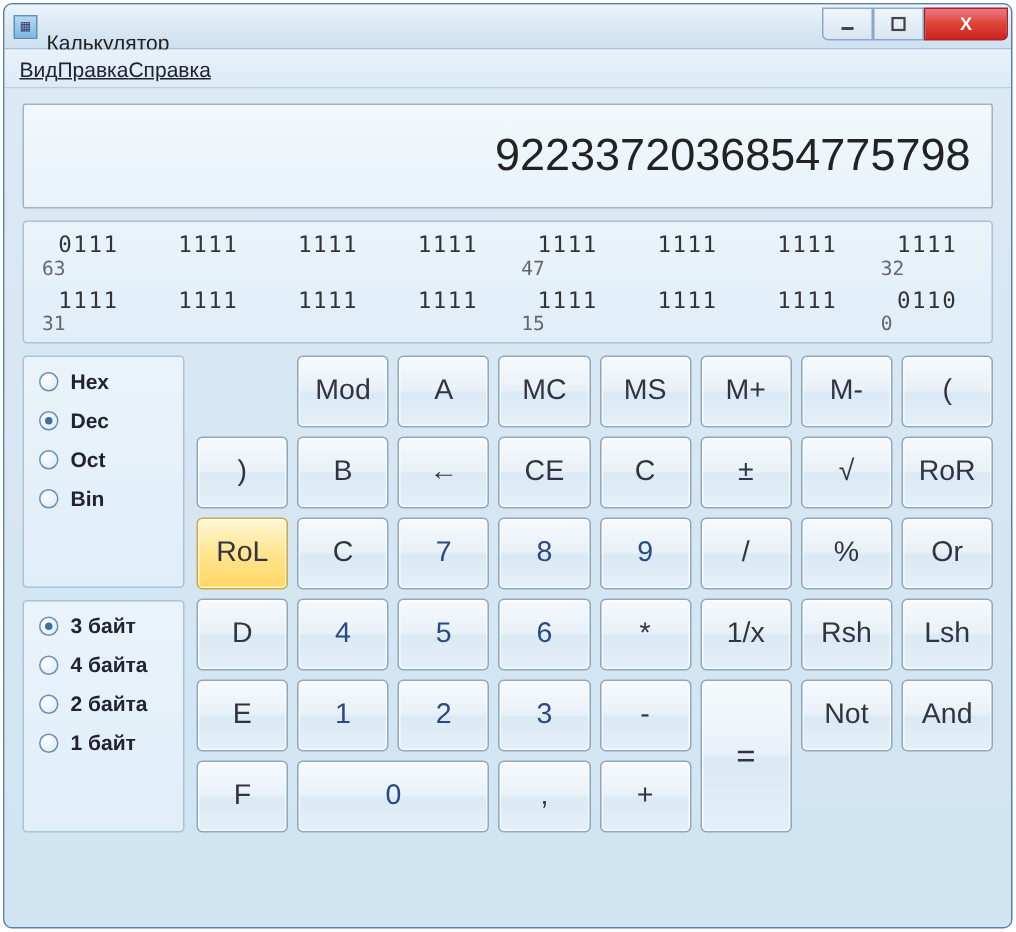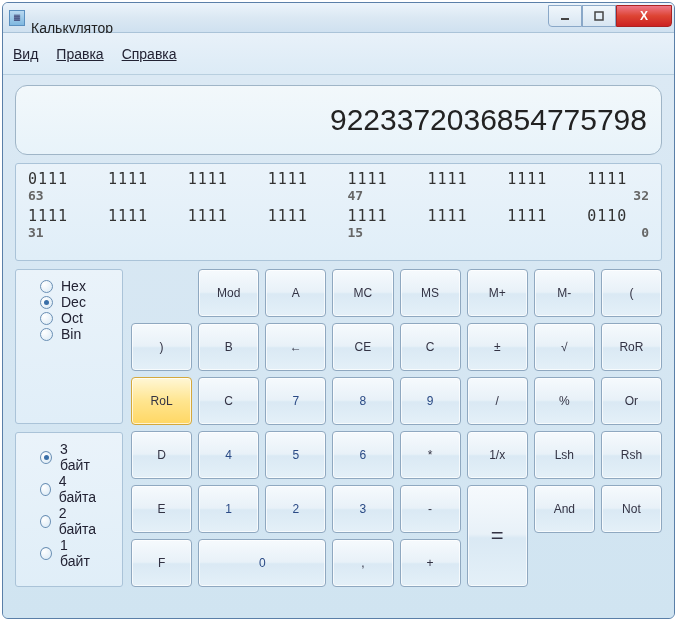--- a/index.html
+++ b/index.html
@@ -55,12 +55,11 @@
   }
   .win-btn.max svg, .win-btn.min svg { display:block; }
   .menubar {
-    height: 42px;
+    height: 26px;
     background: linear-gradient(to bottom, #e8f1f9, #dcebf6);
     display: flex;
     align-items: center;
     padding: 0 10px;
-    gap: 18px;
     border-bottom: 1px solid #b8cfdf;
   }
   .menu-item {

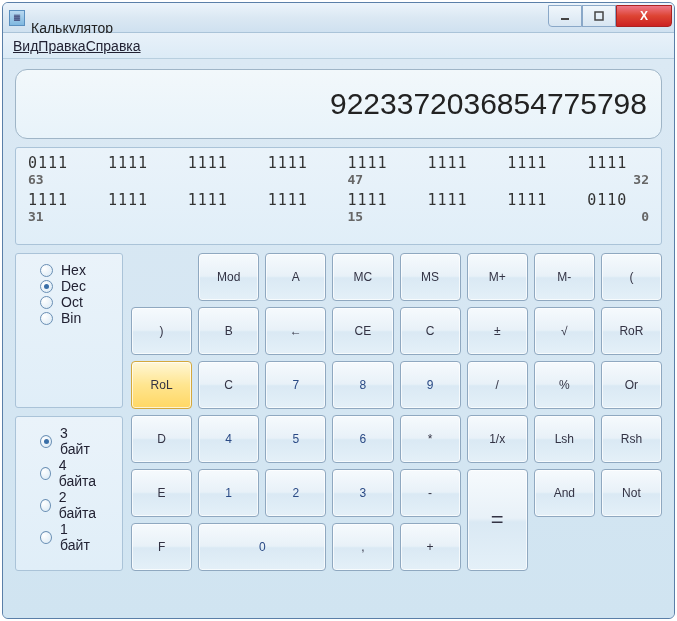--- a/index.html
+++ b/index.html
@@ -79,7 +79,7 @@
     height: 70px;
     background: linear-gradient(to bottom, #f2f8fb 0%, #e8f3fa 100%);
     border: 1px solid #9fb5c7;
-    border-radius: 12px;
+    border-radius: 2px;
     display: flex;
     align-items: center;
     justify-content: flex-end;

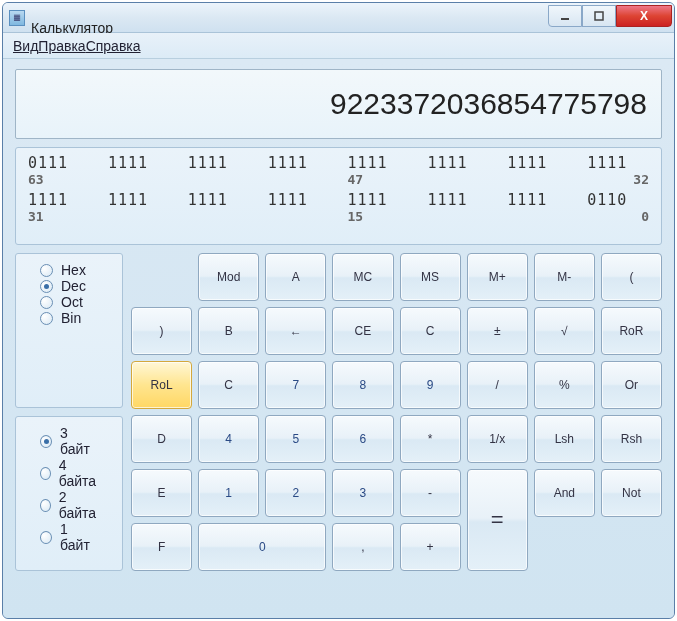--- a/index.html
+++ b/index.html
@@ -98,7 +98,7 @@
     color: #333;
   }
   .bits-row { display: flex; gap: 18px; }
-  .bits-group { width: 64px; text-align: left; letter-spacing: 1px; }
+  .bits-group { width: 64px; text-align: center; letter-spacing: 1px; }
   .bits-idx-row { display: flex; gap: 18px; font-size: 13px; color: #666; margin-bottom:4px;}
   .bits-idx { width: 64px; text-align: left; font-weight: bold; }
   .bits-idx.right { text-align: right; }

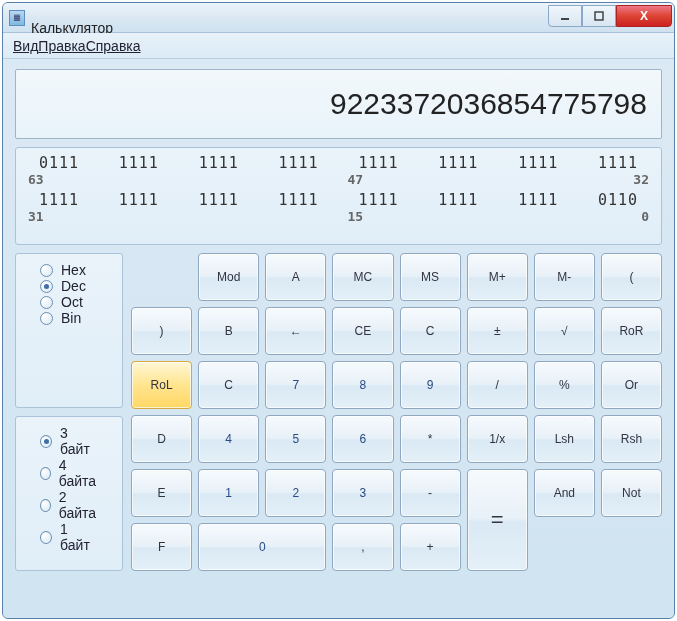--- a/index.html
+++ b/index.html
@@ -100,7 +100,7 @@
   .bits-row { display: flex; gap: 18px; }
   .bits-group { width: 64px; text-align: center; letter-spacing: 1px; }
   .bits-idx-row { display: flex; gap: 18px; font-size: 13px; color: #666; margin-bottom:4px;}
-  .bits-idx { width: 64px; text-align: left; font-weight: bold; }
+  .bits-idx { width: 64px; text-align: left; }
   .bits-idx.right { text-align: right; }
   .lower {
     display: flex;

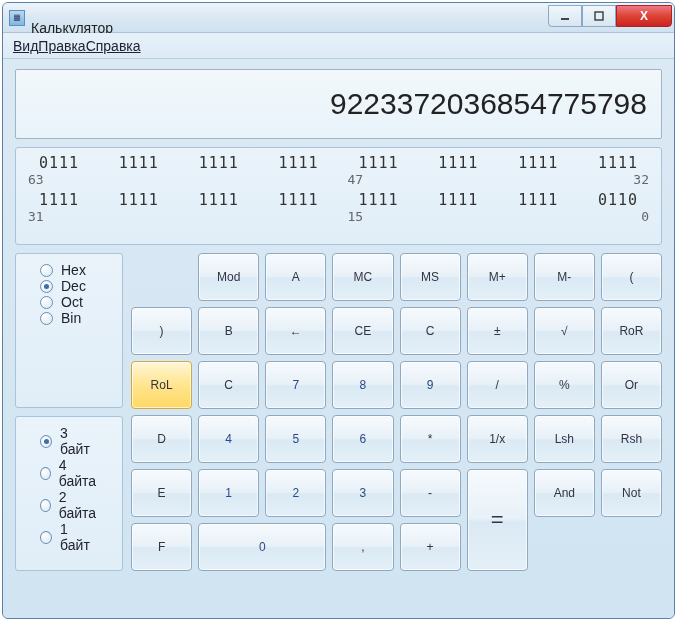--- a/index.html
+++ b/index.html
@@ -101,7 +101,7 @@
   .bits-group { width: 64px; text-align: center; letter-spacing: 1px; }
   .bits-idx-row { display: flex; gap: 18px; font-size: 13px; color: #666; margin-bottom:4px;}
   .bits-idx { width: 64px; text-align: left; }
-  .bits-idx.right { text-align: right; }
+  .bits-idx.right { text-align: left; }
   .lower {
     display: flex;
     gap: 8px;

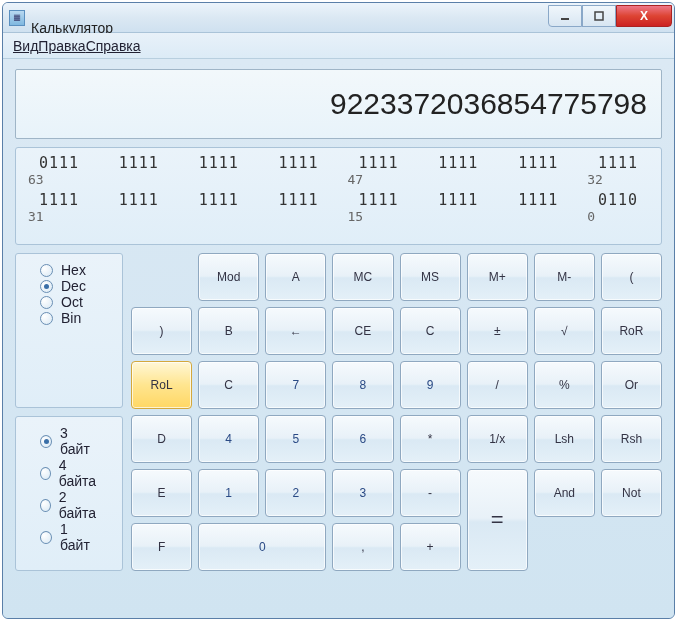--- a/index.html
+++ b/index.html
@@ -221,7 +221,7 @@
         <span class="bits-group">1111</span>
         <span class="bits-group">0110</span>
       </div>
-      <div class="bits-idx-row" style="margin-bottom:16px">
+      <div class="bits-idx-row" style="margin-bottom:0">
         <span class="bits-idx">31</span>
         <span class="bits-idx"></span>
           <span class="bits-idx"></span>

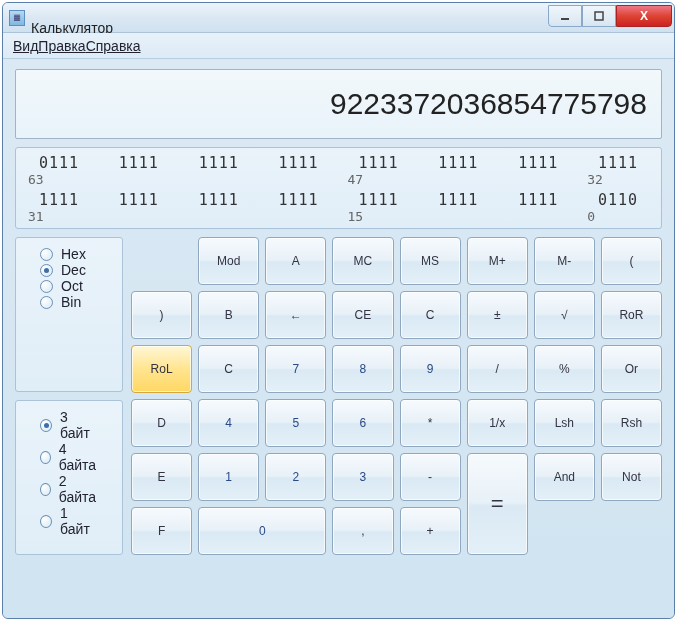--- a/index.html
+++ b/index.html
@@ -116,10 +116,12 @@
     background: linear-gradient(to bottom, #eaf3fa, #e0eef8);
     border: 1px solid #aac3d8;
     border-radius: 3px;
-    padding: 8px 24px;
+    padding: 8px 10px;
     display: flex;
     flex-direction: column;
+    gap: 10px;
     flex:1;
+    font-weight:bold;
   }
   .radio-row {
     display: flex; align-items: center; gap: 8px;

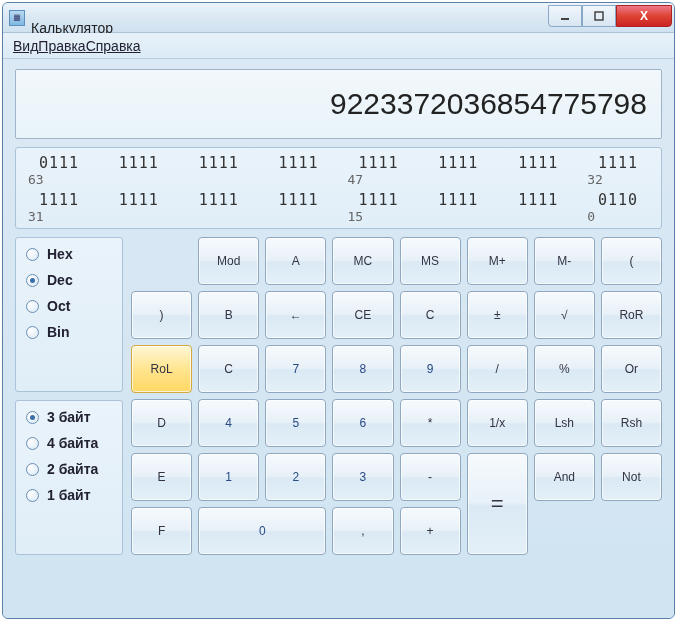--- a/index.html
+++ b/index.html
@@ -150,7 +150,7 @@
     border-radius: 4px;
     background: linear-gradient(to bottom, #f6fafd 0%, #e8f1f8 48%, #dae9f4 52%, #e4f0f8 100%);
     display: flex; align-items: center; justify-content: center;
-    font-size: 12px; color: #334;
+    font-size: 19px; color: #334;
     cursor: default;
     box-shadow: inset 0 0 0 1px rgba(255,255,255,0.7);
   }

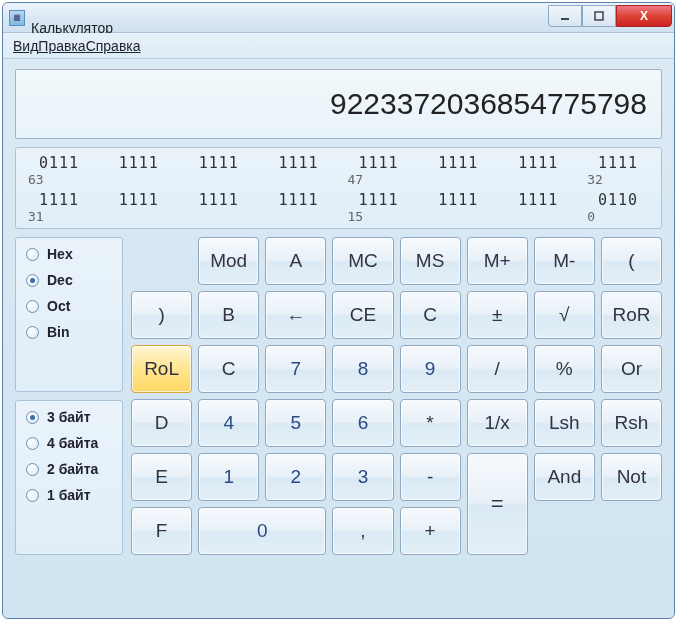--- a/index.html
+++ b/index.html
@@ -306,8 +306,8 @@
           <div class="btn digit ">6</div>
           <div class="btn ">*</div>
           <div class="btn ">1/x</div>
+          <div class="btn ">Rsh</div>
           <div class="btn ">Lsh</div>
-          <div class="btn ">Rsh</div>
           <div class="btn ">E</div>
           <div class="btn digit ">1</div>
           <div class="btn digit ">2</div>

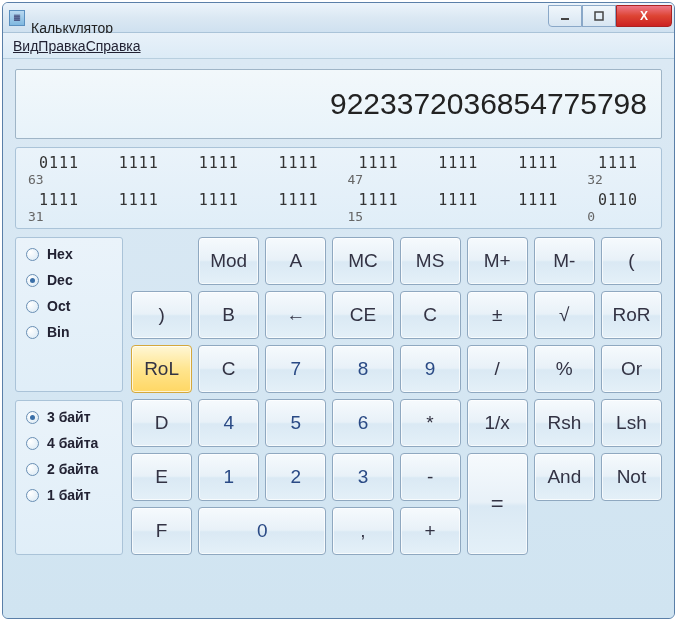--- a/index.html
+++ b/index.html
@@ -314,8 +314,8 @@
           <div class="btn digit ">3</div>
           <div class="btn ">-</div>
           <div class="btn equals " style="grid-row: span 2;">=</div>
+          <div class="btn ">Not</div>
           <div class="btn ">And</div>
-          <div class="btn ">Not</div>
           <div class="btn ">F</div>
           <div class="btn digit " style="grid-column: span 2;">0</div>
           <div class="btn ">,</div>

